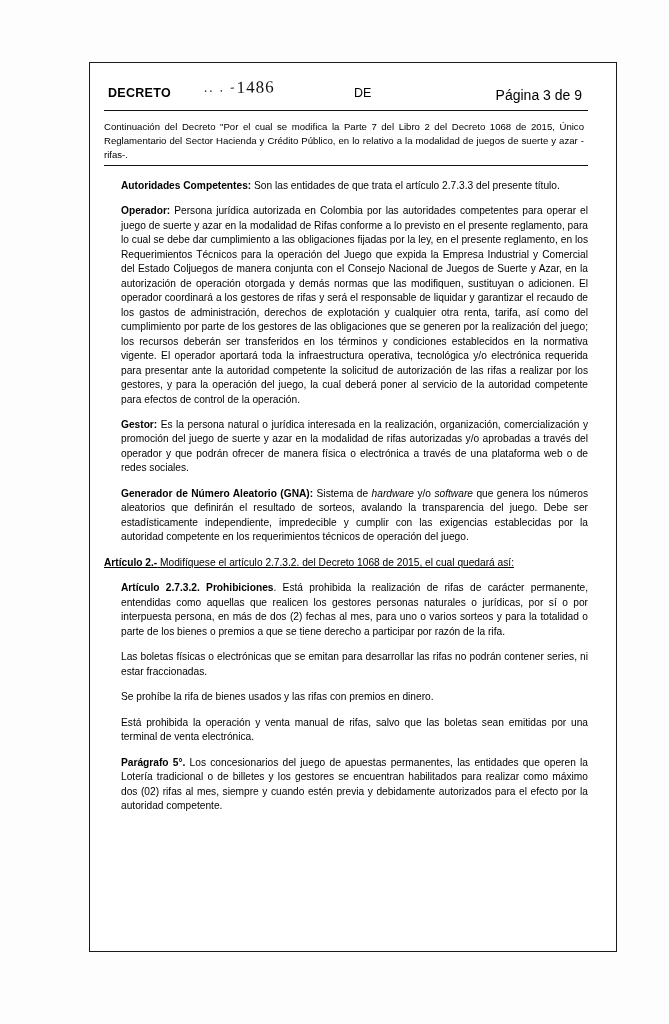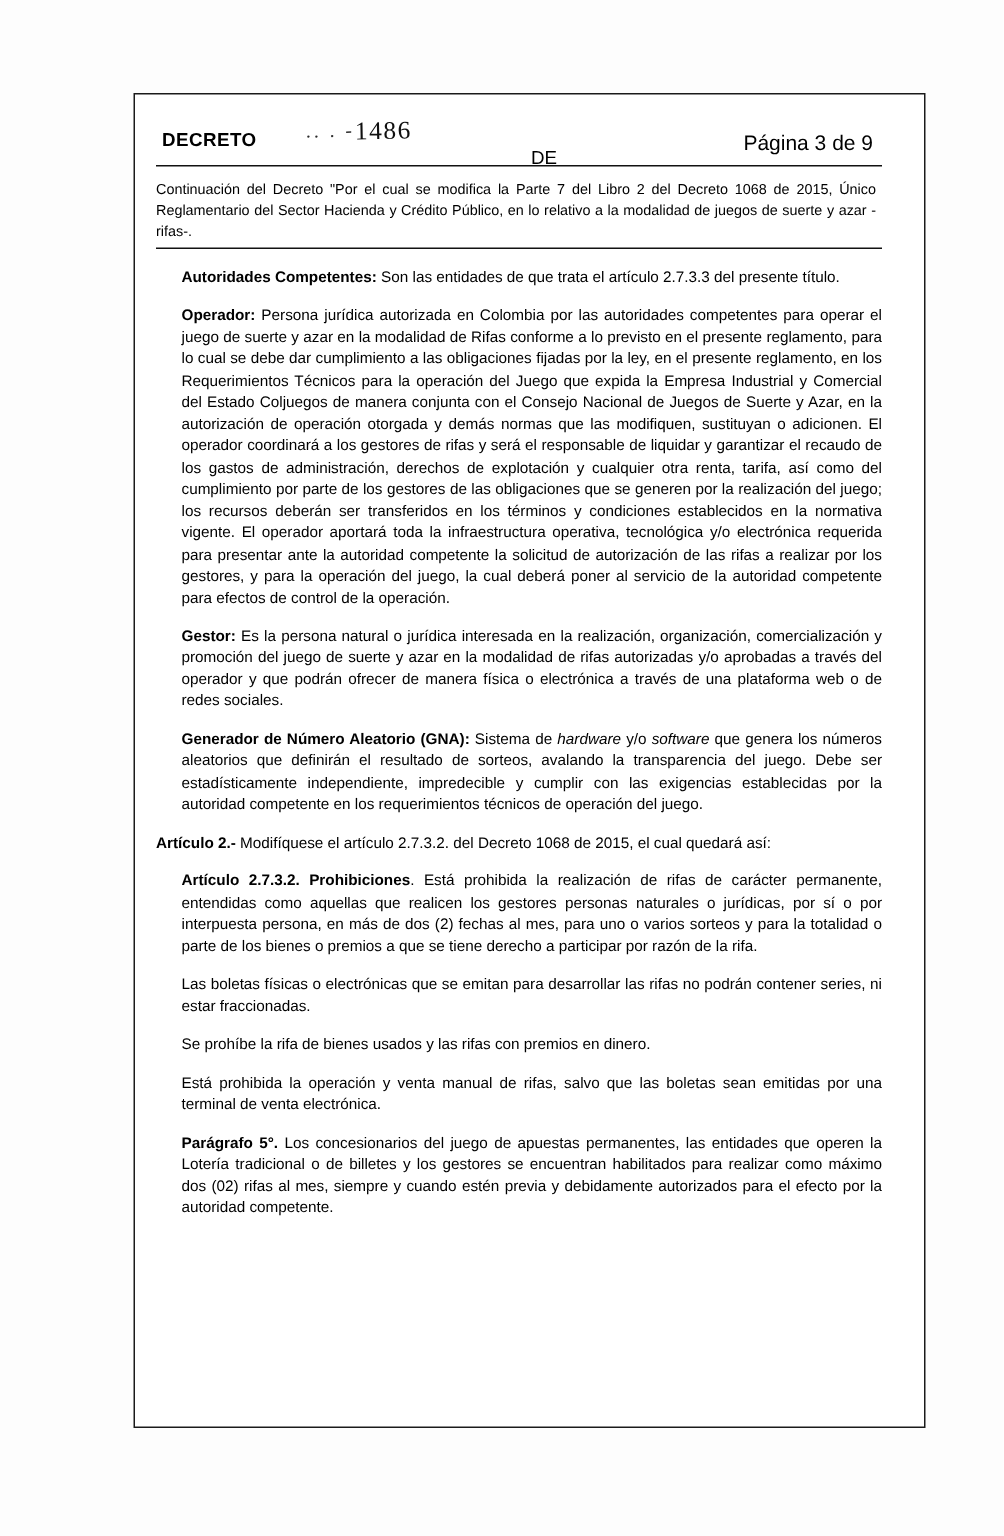--- a/index.html
+++ b/index.html
@@ -74,7 +74,7 @@
   .hdr-de {
     position: absolute;
     left: 250px;
-    top: 20px;
+    top: 8px;
     font-size: 12.5px;
   }
   .hdr-page {

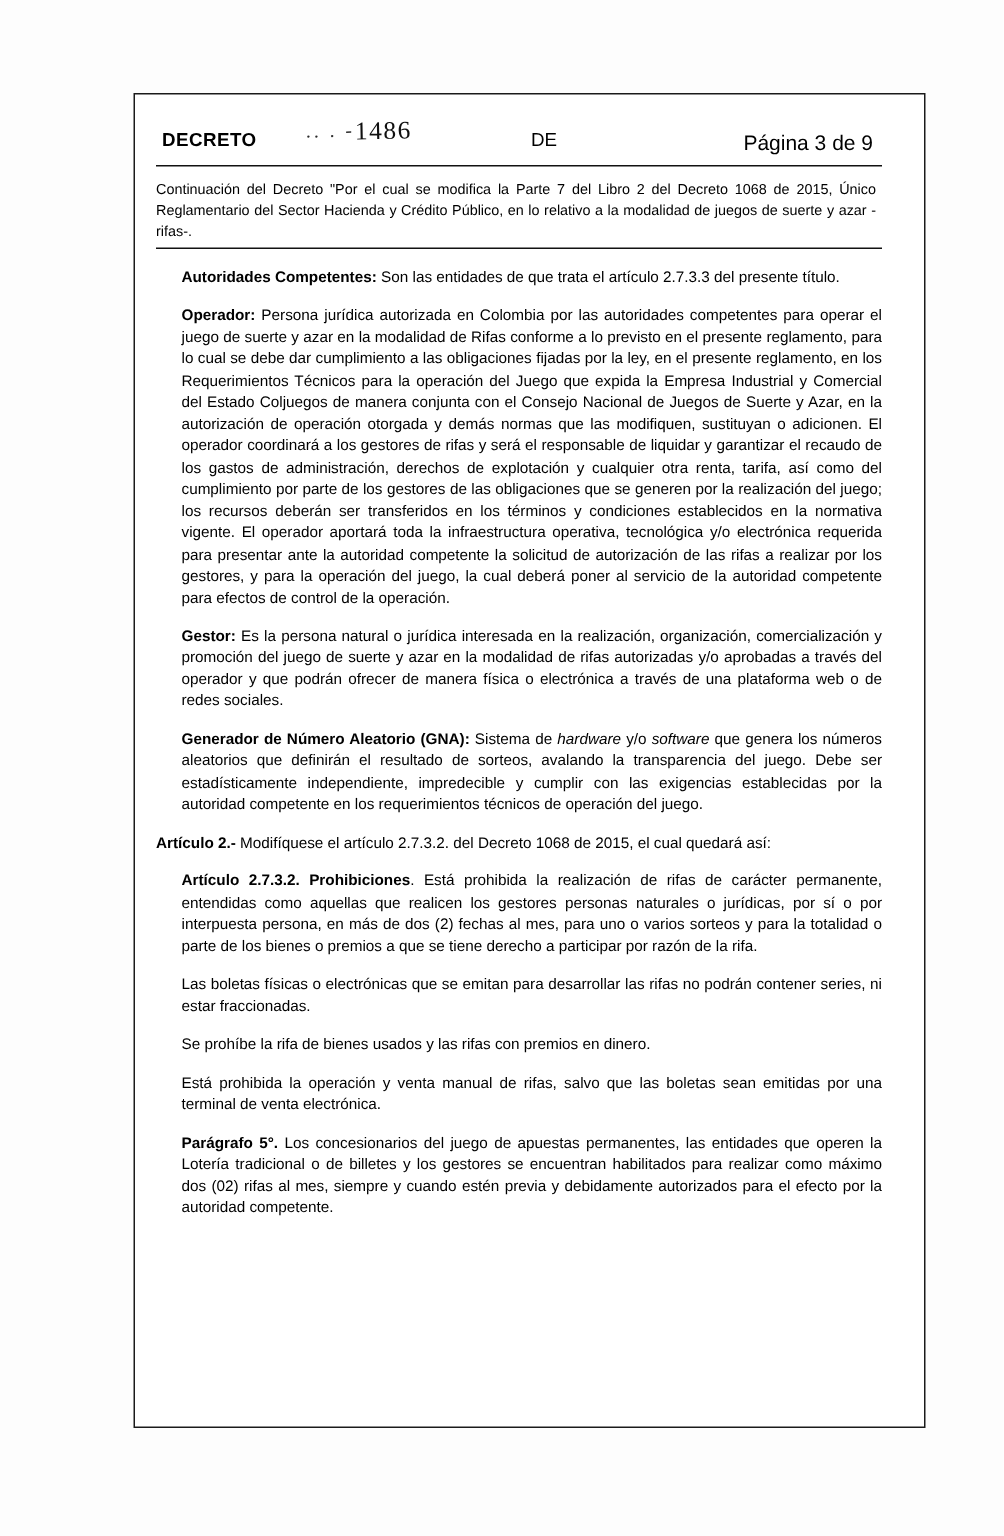--- a/index.html
+++ b/index.html
@@ -119,6 +119,7 @@
   }
   p.flush {
     margin-left: 0;
+    text-decoration: underline;
   }
   .b { font-weight: bold; }
   .i { font-style: italic; }

